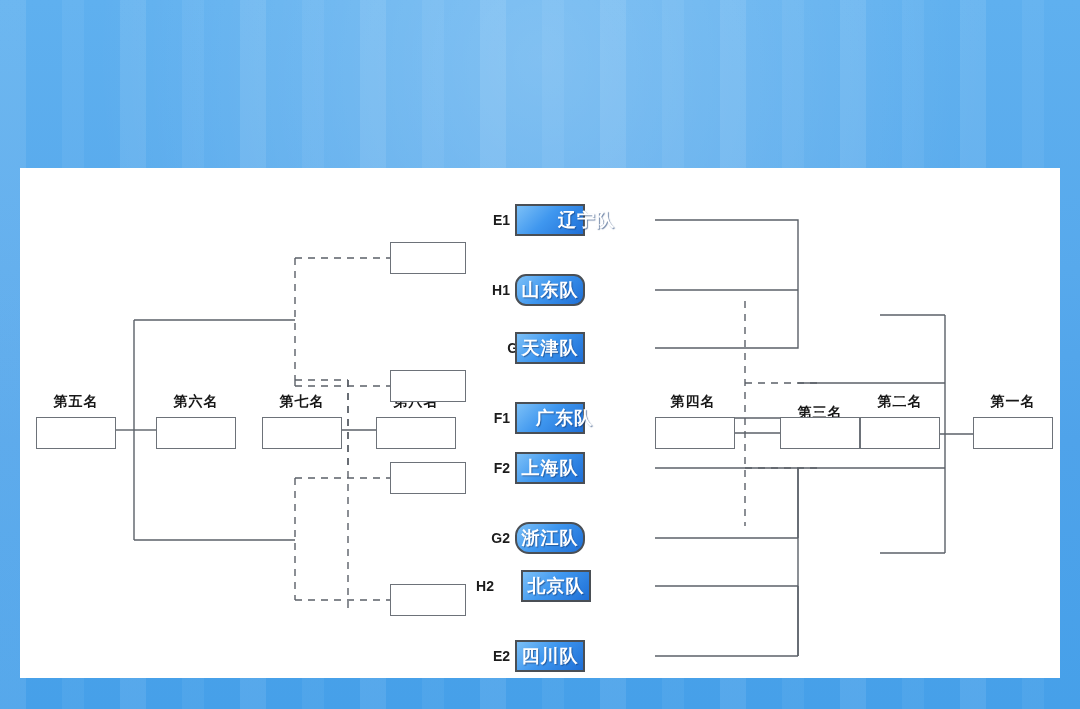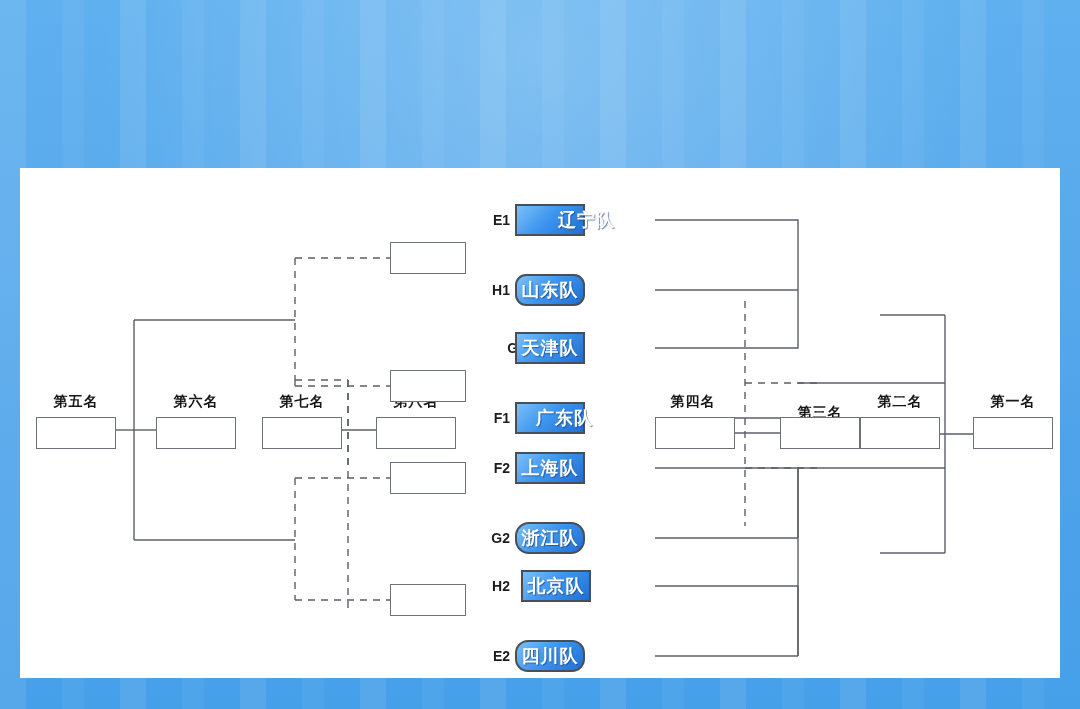--- a/index.html
+++ b/index.html
@@ -229,7 +229,7 @@
     <div class="seed" style="left:464px; top:354px;">G2</div>
     <div class="team" style="left:495px; top:354px;border-radius:14px;">浙江队</div>
 
-    <div class="seed" style="left:464px; top:402px;">H2</div>
+    <div class="seed" style="left:448px; top:402px;">H2</div>
     <div class="team" style="left:495px; top:402px;margin-left:6px;">北京队</div>
 
     <div class="seed" style="left:464px; top:472px;">E2</div>

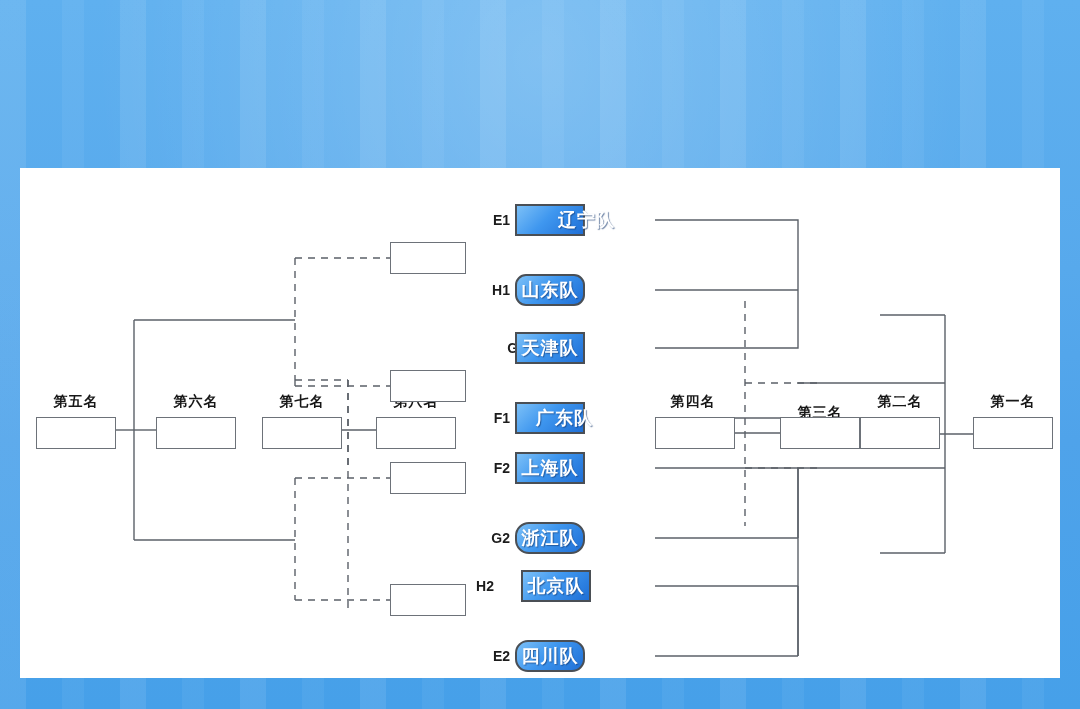--- a/index.html
+++ b/index.html
@@ -233,7 +233,7 @@
     <div class="team" style="left:495px; top:402px;margin-left:6px;">北京队</div>
 
     <div class="seed" style="left:464px; top:472px;">E2</div>
-    <div class="team" style="left:495px; top:472px;border-radius:13px;">四川队</div>
+    <div class="team" style="left:495px; top:472px;">四川队</div>
 
     <div class="rank-label" style="left:625px; top:225px;font-family:Liberation Mono, monospace;">第四名</div>
     <div class="slot wide" style="left:635px; top:249px;"></div>

